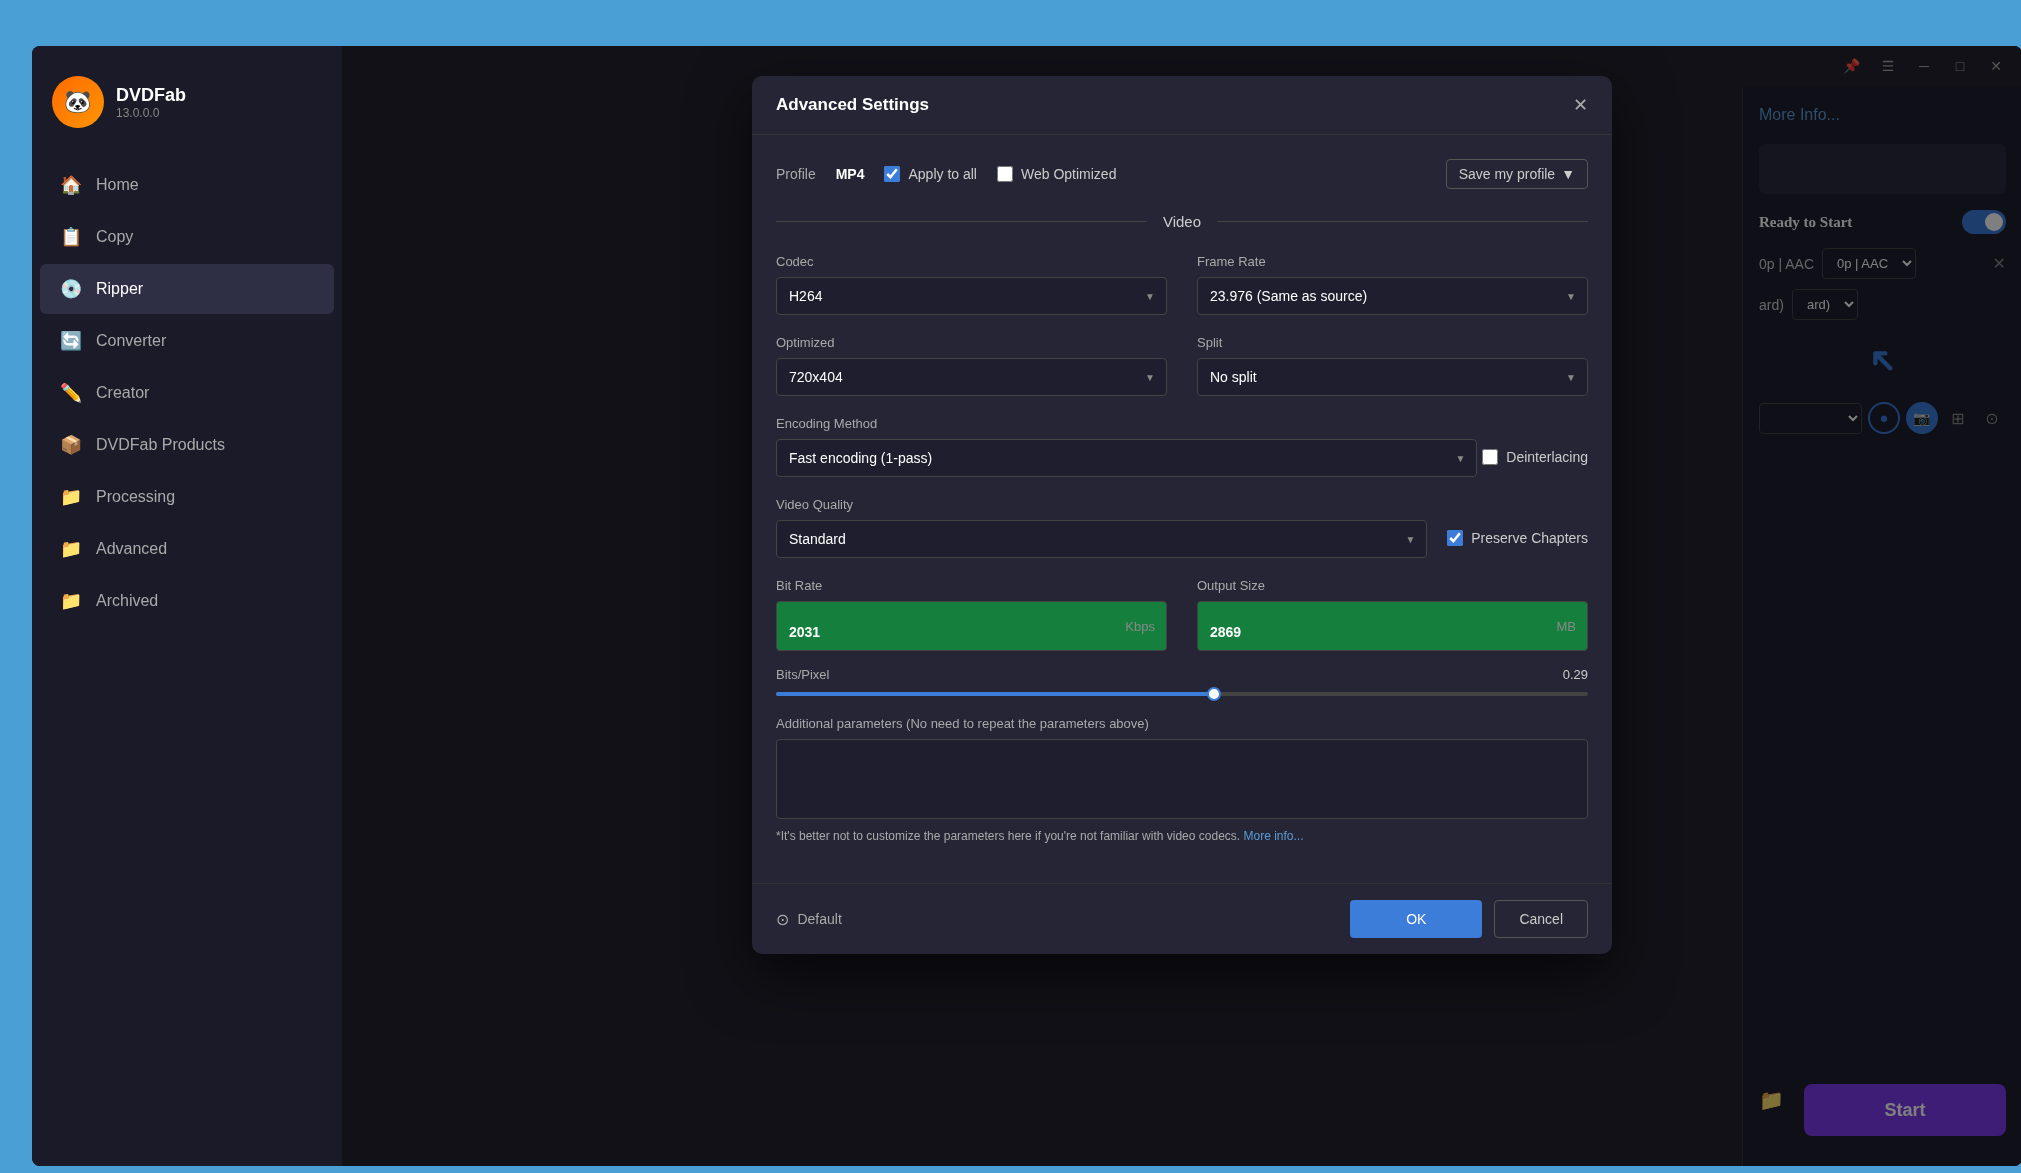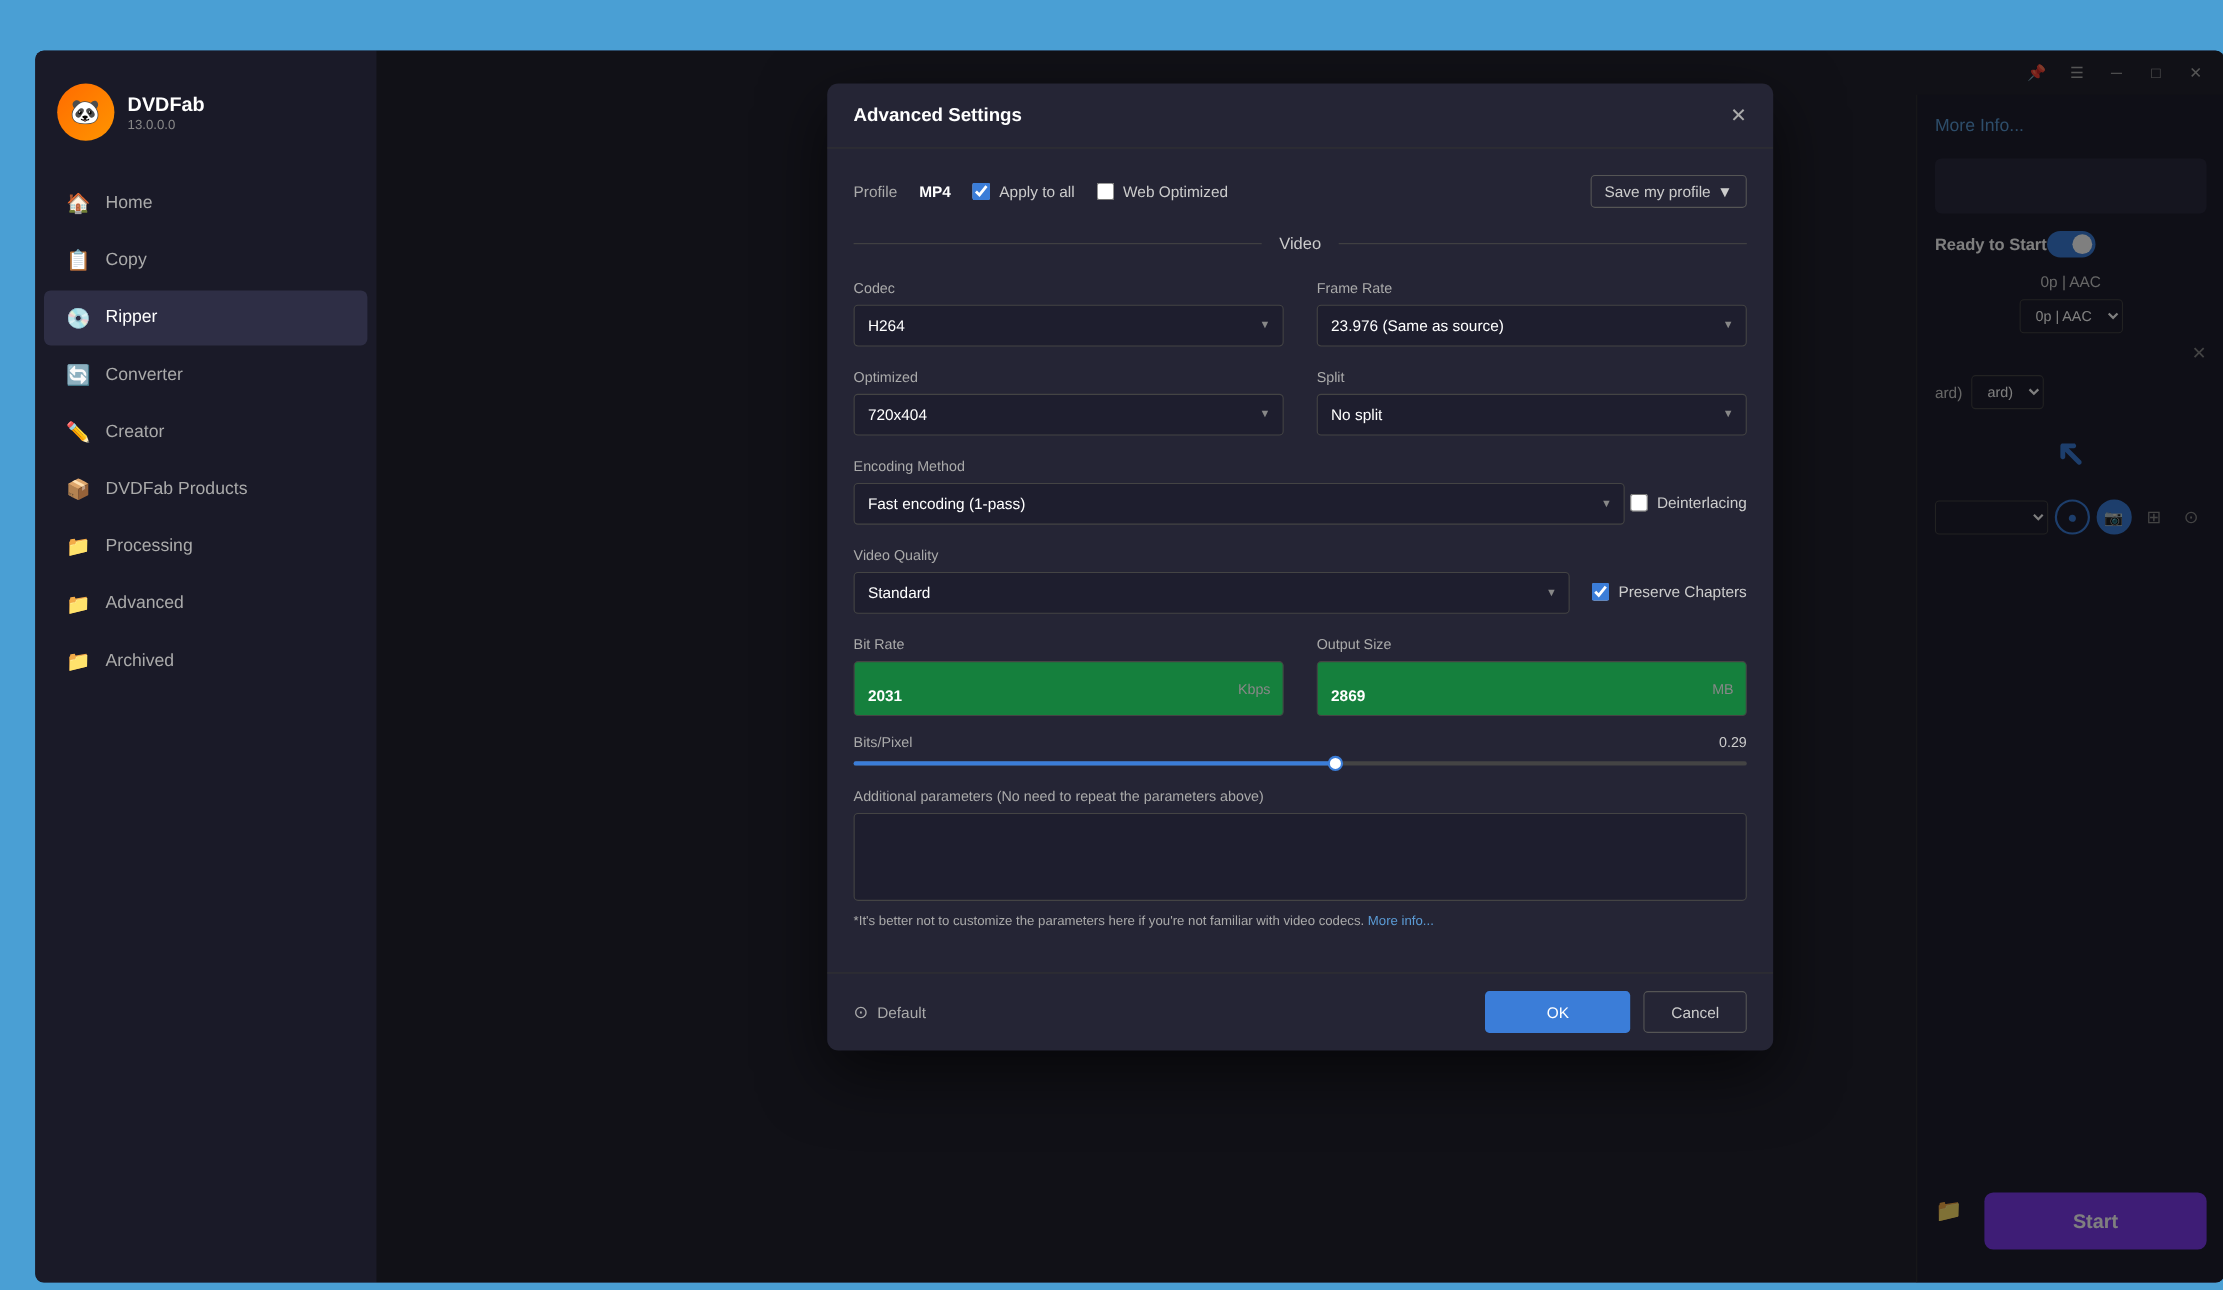--- a/index.html
+++ b/index.html
@@ -134,7 +134,9 @@
     .ready-to-start-row {
       display: flex;
       align-items: center;
+      justify-content: space-between;
       margin-bottom: 14px;
+      font-family: Liberation Serif, serif;
     }
     .ready-to-start-label {
       color: white;

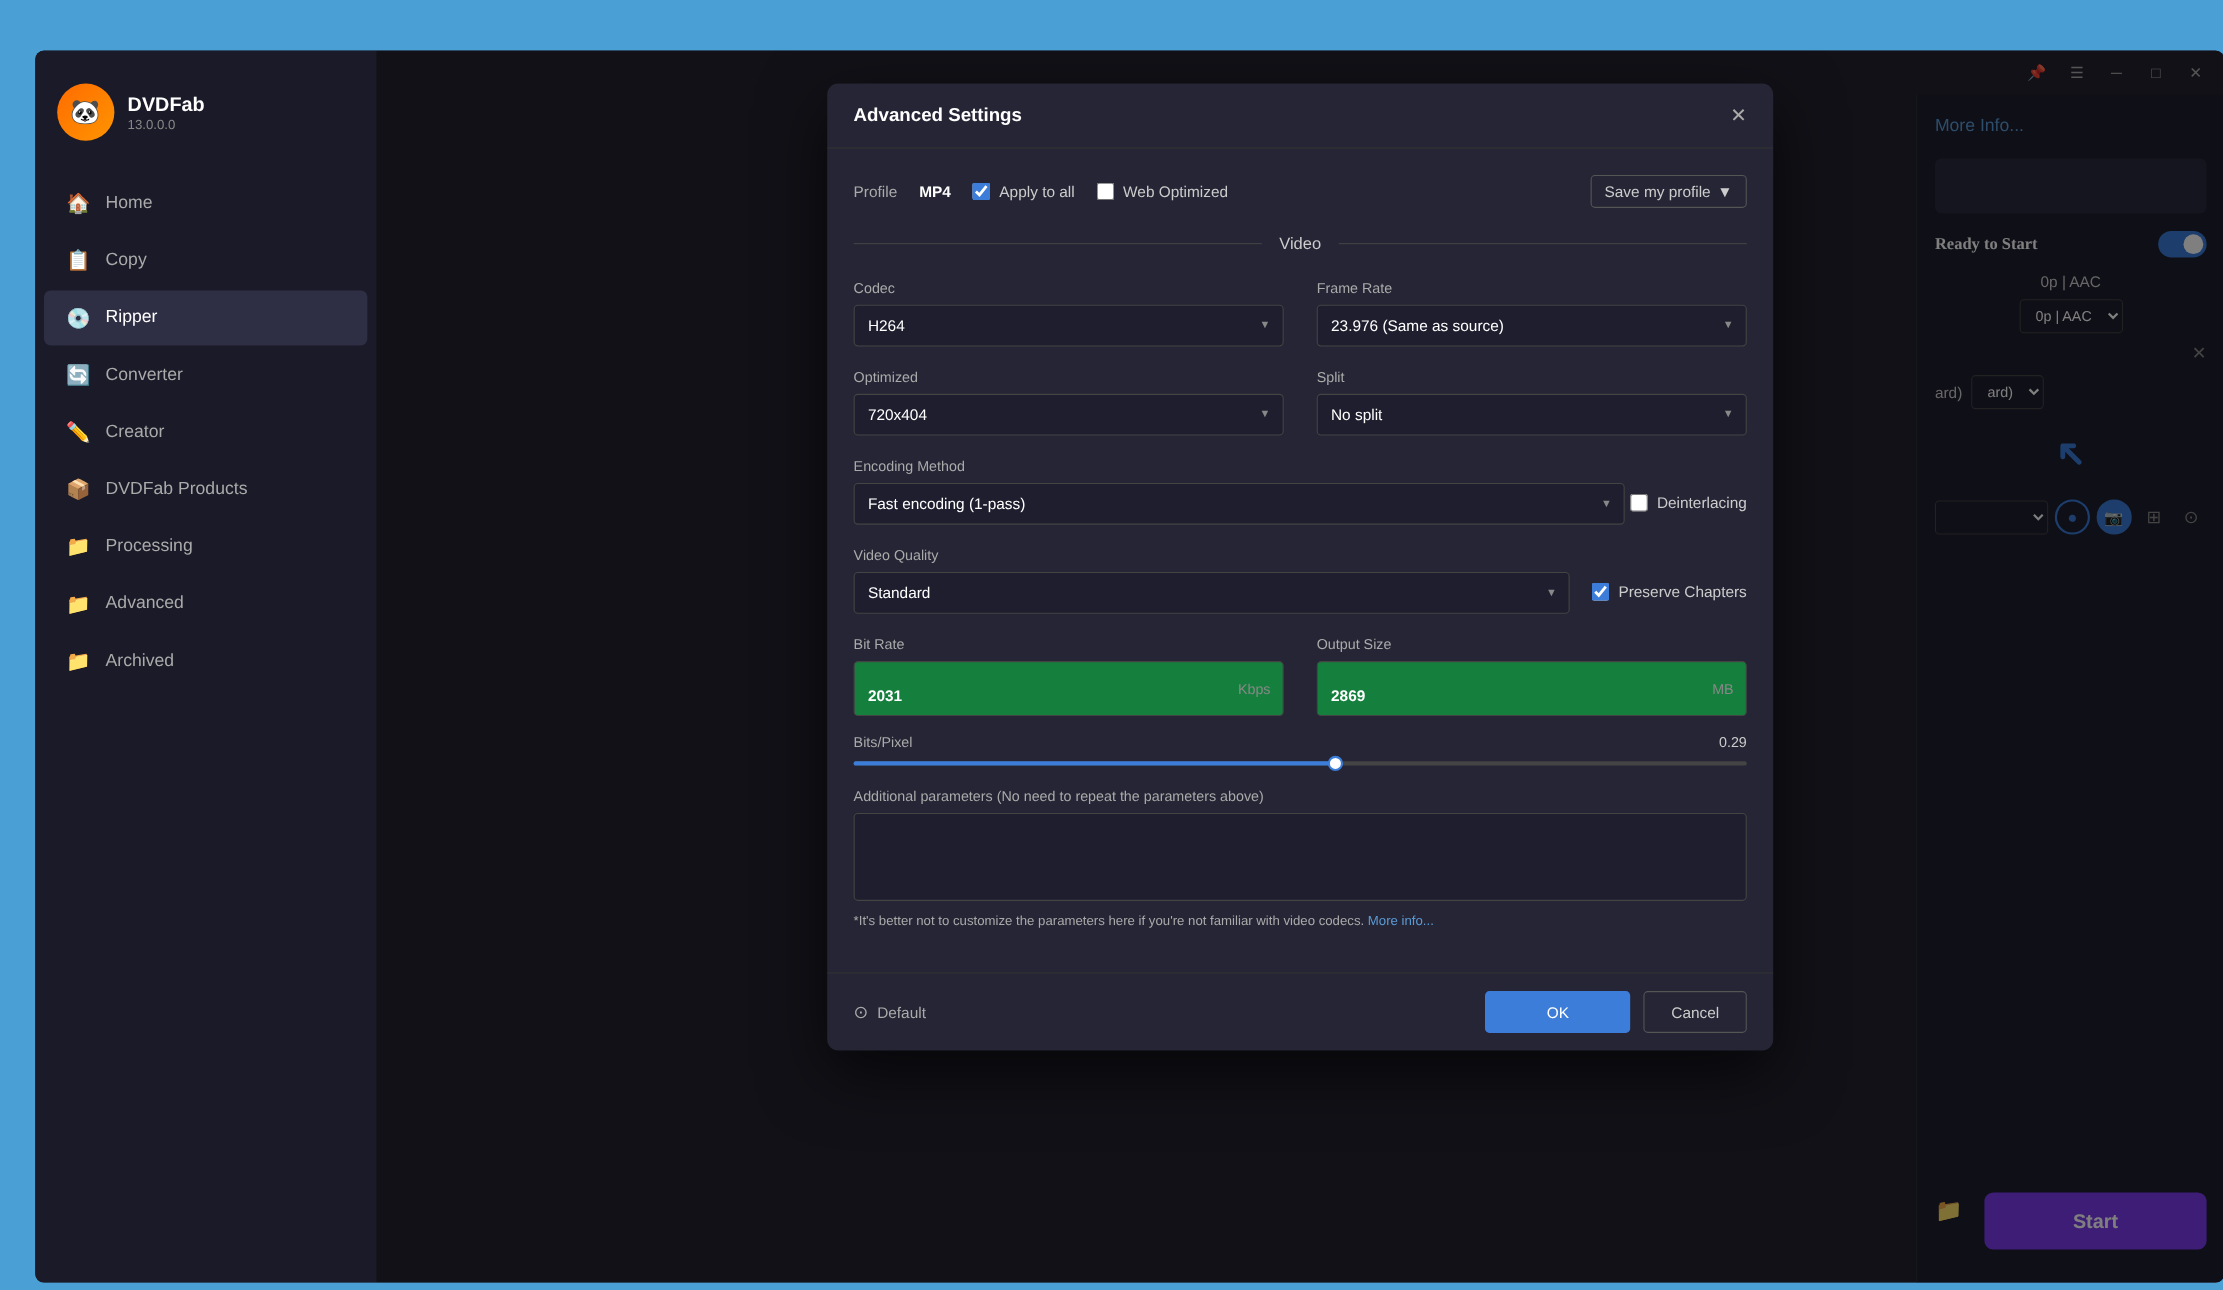--- a/index.html
+++ b/index.html
@@ -166,7 +166,6 @@
       margin-bottom: 10px;
       color: #ccc;
       font-size: 14px;
-      flex-direction: column;
     }
 
     .close-x {

